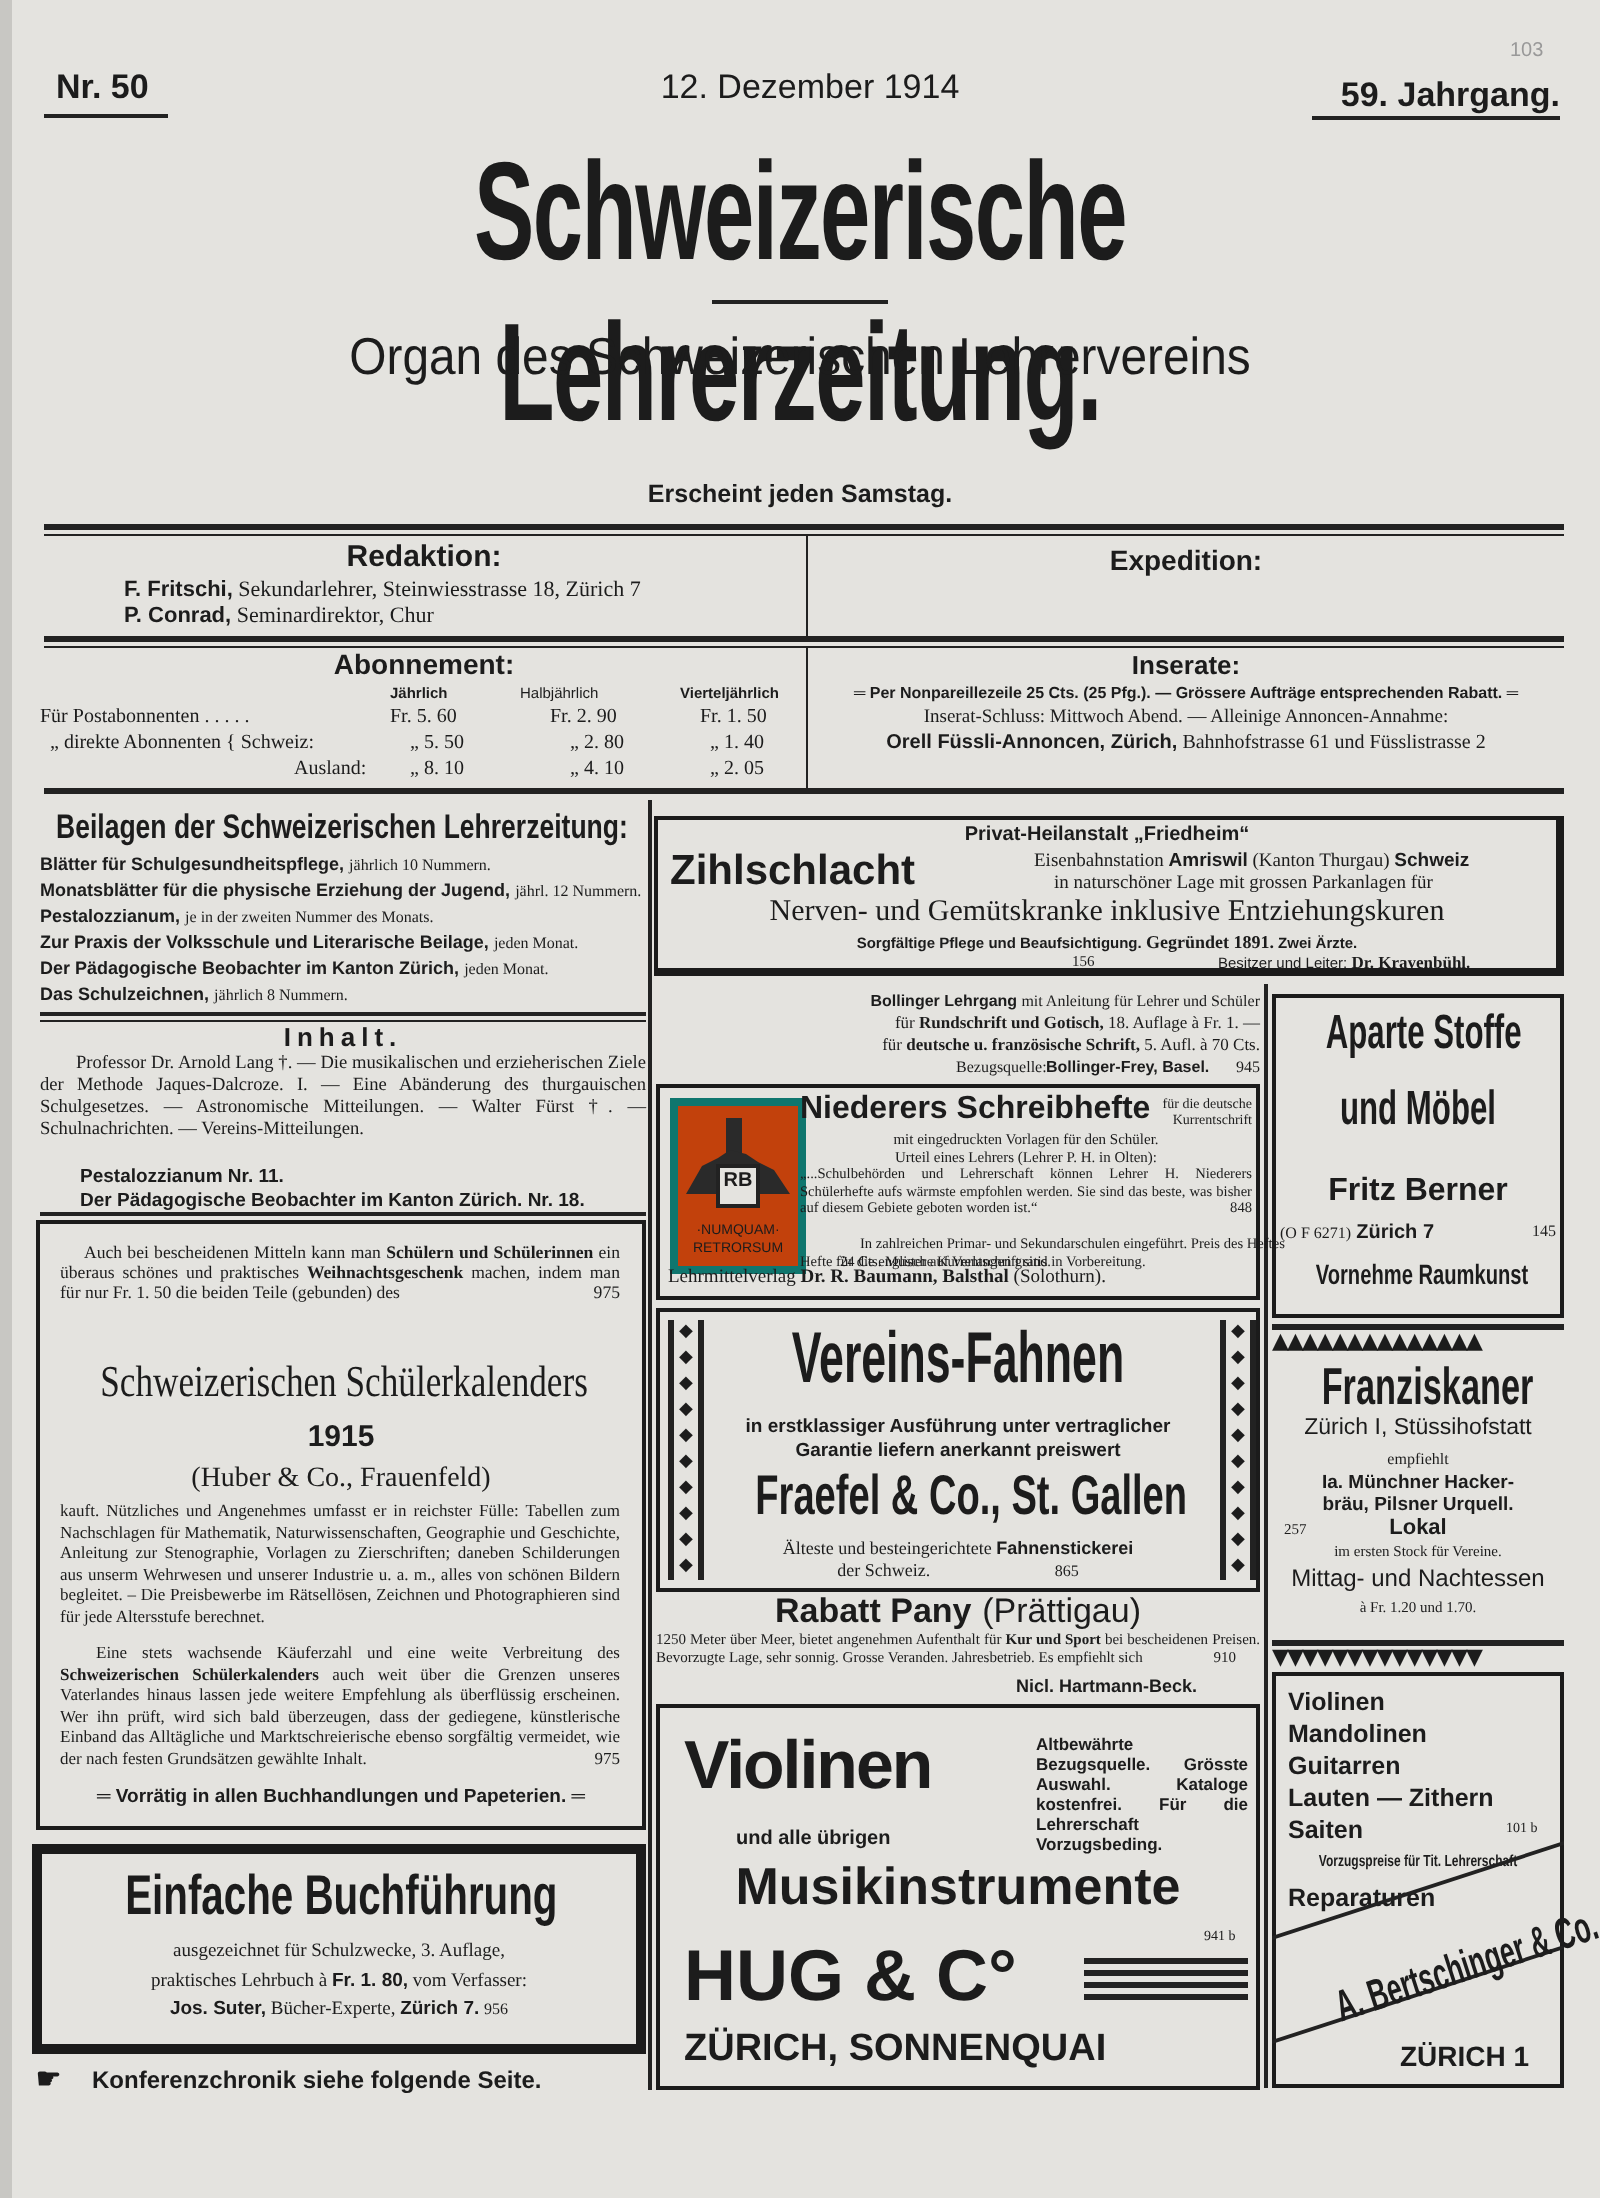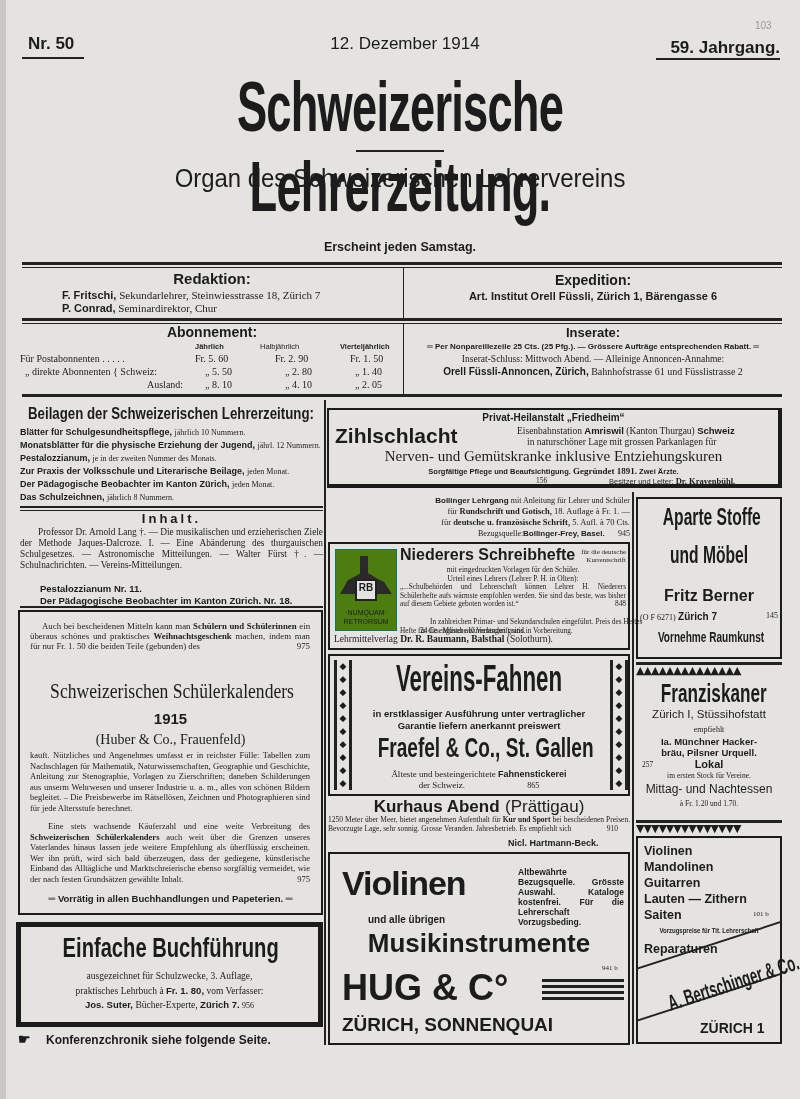--- a/index.html
+++ b/index.html
@@ -48,7 +48,6 @@
   </div>
 
   <div class="abs center sans" style="left:404px;top:272px;width:378px;font-size:14px;font-weight:bold;">Expedition:</div>
-  <div class="abs center sans" style="left:404px;top:290px;width:378px;font-size:11px;font-weight:bold;">Art. Institut Orell Füssli, Zürich 1, Bärengasse 6</div>
 
   <div class="rule" style="left:22px;top:318px;width:760px;height:3px;"></div>
   <div class="rule" style="left:22px;top:323px;width:760px;height:1px;"></div>

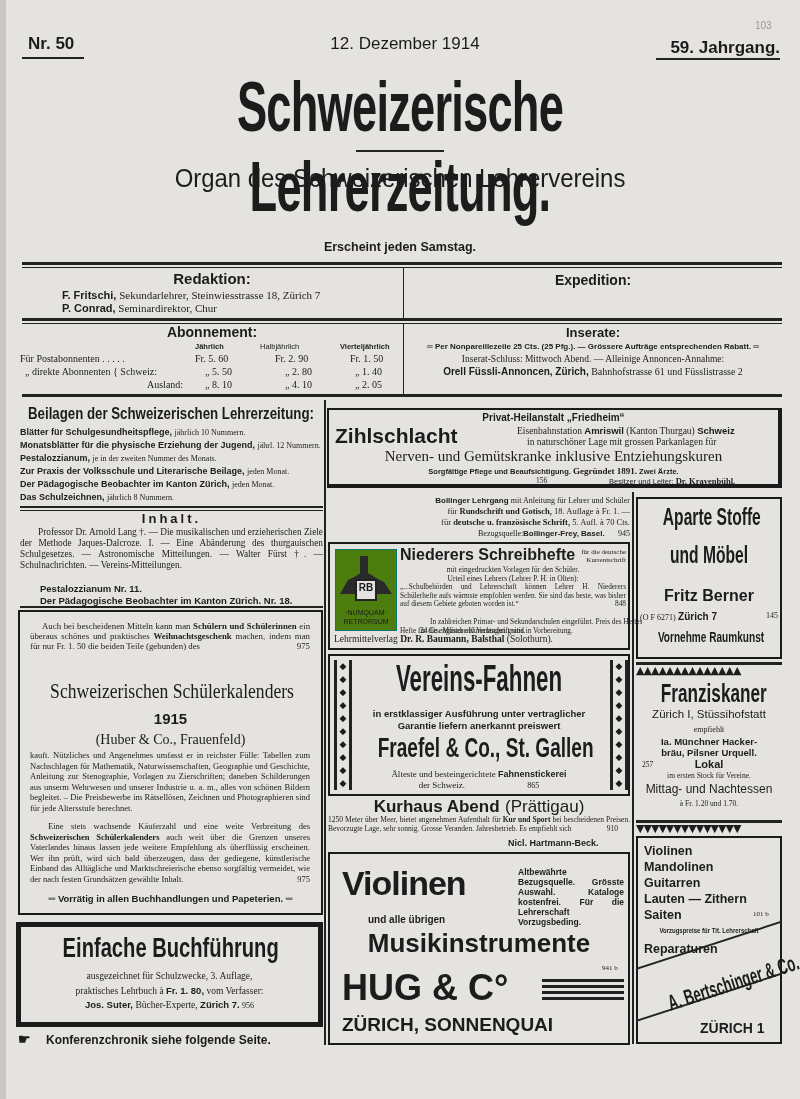--- a/index.html
+++ b/index.html
@@ -148,7 +148,7 @@
   </div>
 
   <div class="box" style="left:328px;top:542px;width:302px;height:108px;border-width:2px;">
-    <div class="abs" style="left:5px;top:5px;width:60px;height:80px;border:1px solid #0f766e;background:#4d7c0f;">
+    <div class="abs" style="left:5px;top:5px;width:60px;height:80px;border:4px solid #0f766e;background:#c2410c;">
       <svg width="60" height="55" viewBox="0 0 60 55">
         <rect x="24" y="6" width="8" height="22" fill="#2a2a2a"></rect>
         <path d="M4 44 L12 30 L20 26 L26 22 L34 24 L40 28 L48 32 L56 44 Z" fill="#2a2a2a"></path>

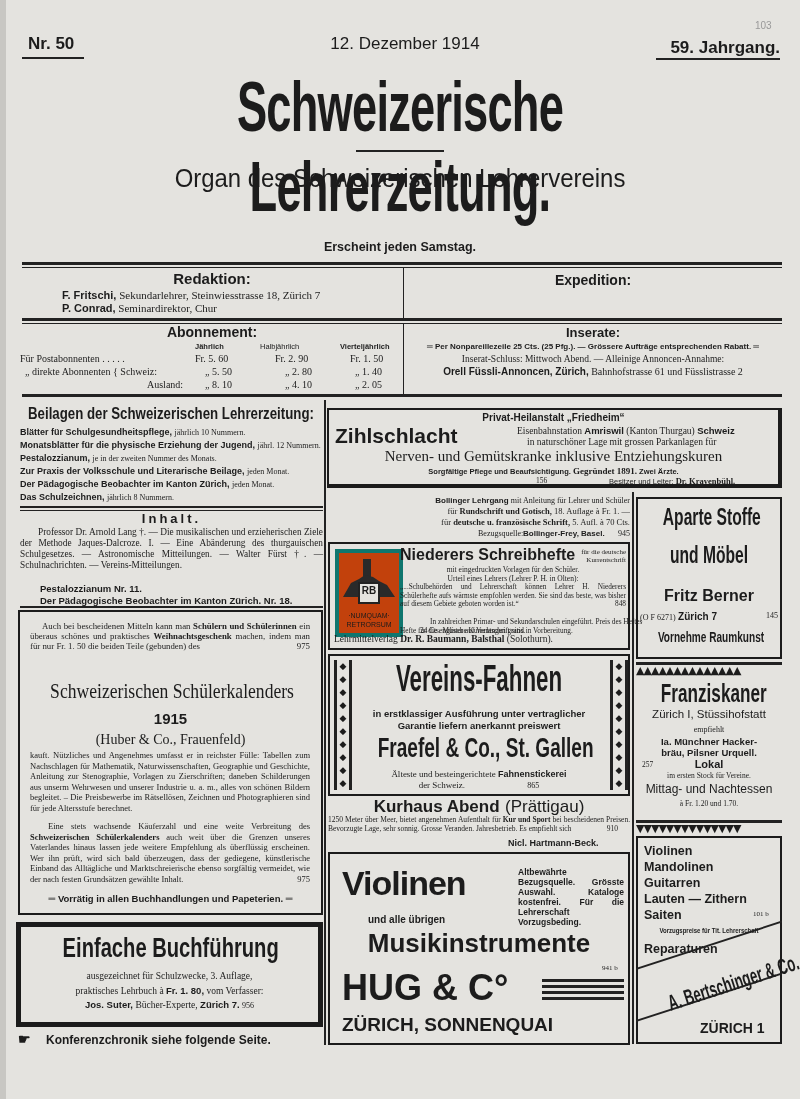--- a/index.html
+++ b/index.html
@@ -190,7 +190,7 @@
   </div>
 
   <div class="abs" style="left:328px;top:796px;width:302px;height:54px;">
-    <div class="abs center" style="left:0;top:0;width:302px;font-size:17px;"><b class="sans">Kurhaus Abend</b> <span class="sans">(Prättigau)</span></div>
+    <div class="abs center" style="left:0;top:0;width:302px;font-size:17px;"><b class="sans">Rabatt Pany</b> <span class="sans">(Prättigau)</span></div>
     <div class="abs serif" style="left:0;top:20px;width:302px;font-size:7.5px;line-height:8.5px;text-align:justify;"><span>1250 Meter über Meer, bietet angenehmen Aufenthalt für</span> <b>Kur und Sport</b> <span>bei bescheidenen Preisen. Bevorzugte Lage, sehr sonnig. Grosse Veranden. Jahresbetrieb. Es empfiehlt sich</span> <span style="float:right;margin-right:12px;">910</span></div>
     <div class="abs sans" style="left:180px;top:42px;font-size:9px;font-weight:bold;">Nicl. Hartmann-Beck.</div>
   </div>

